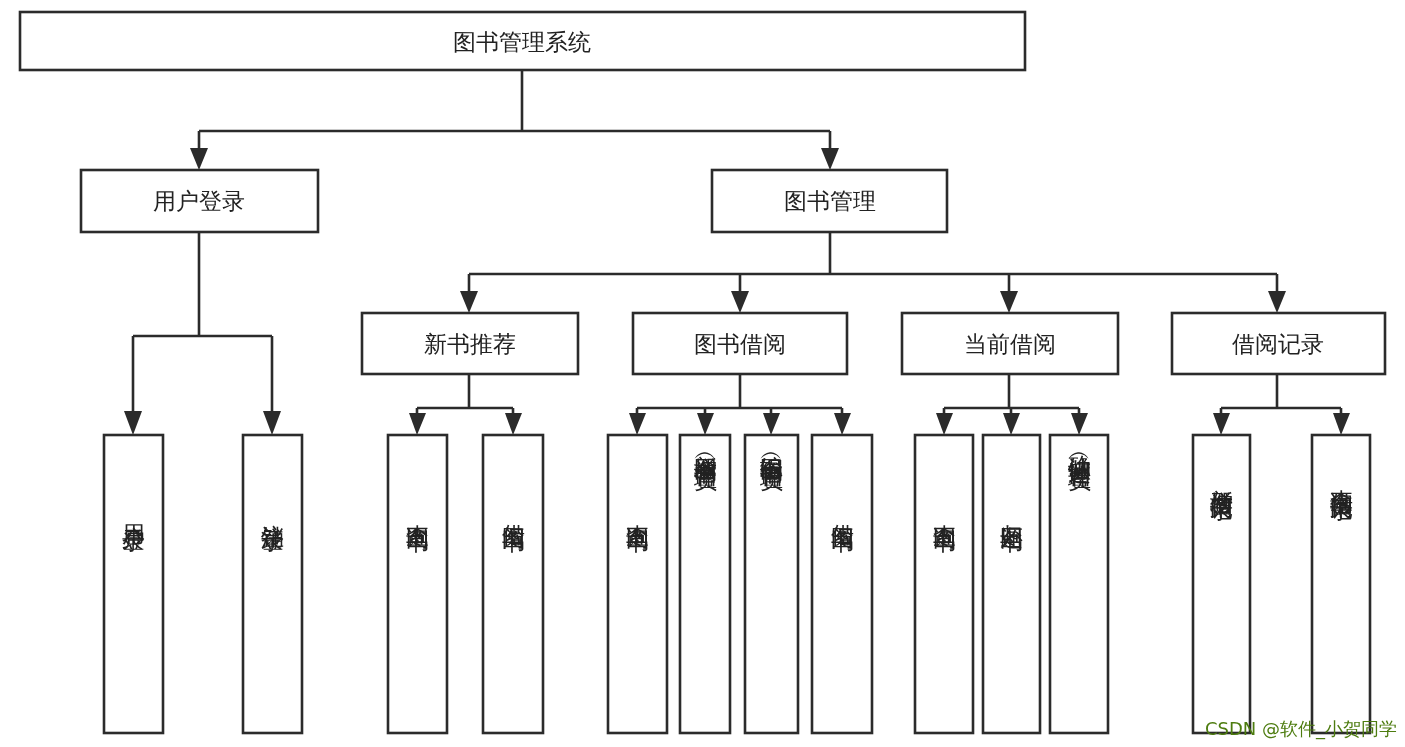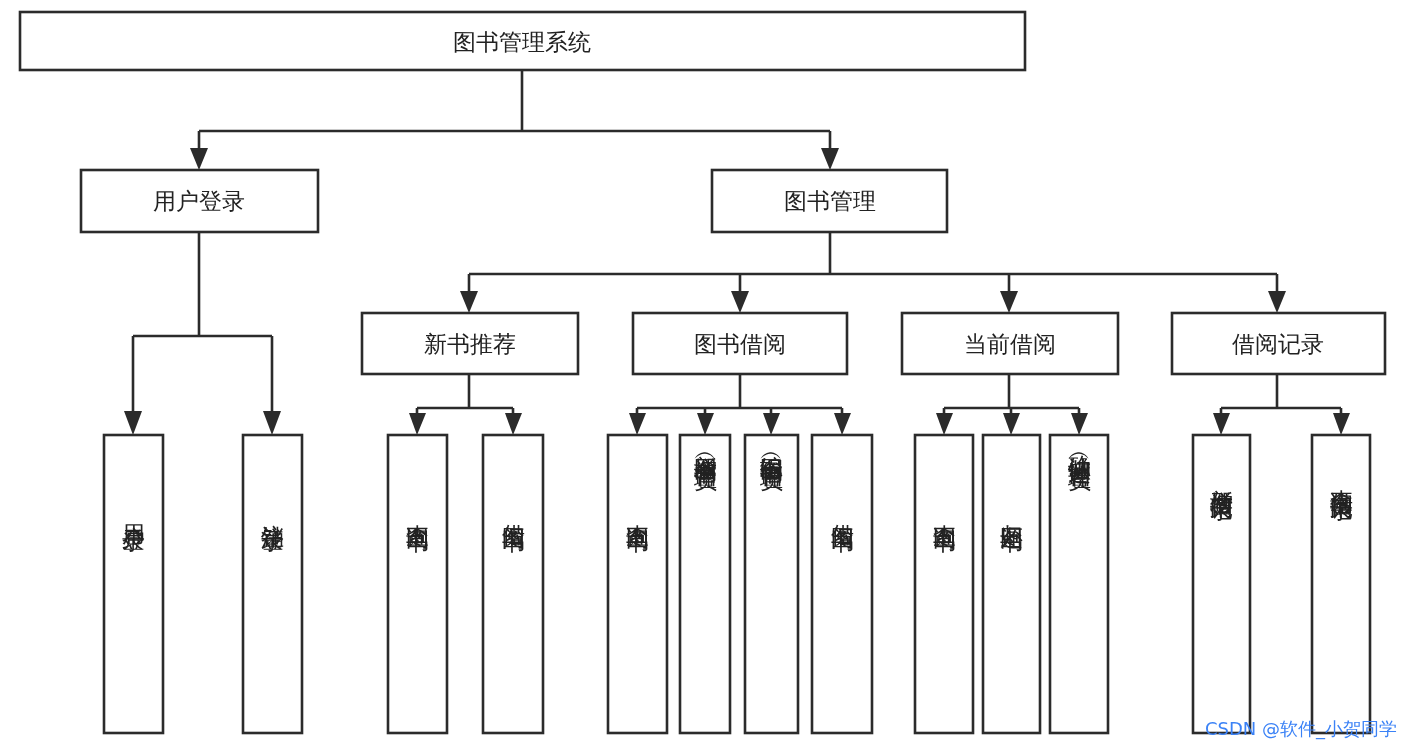--- a/index.html
+++ b/index.html
@@ -66,7 +66,7 @@
     bottom: 6px;
     font-family: "DejaVu Sans", "Liberation Sans", sans-serif;
     font-size: 18px;
-    color: #3b82f6;
+    color: #4d7c0f;
     white-space: nowrap;
     user-select: none;
   }

